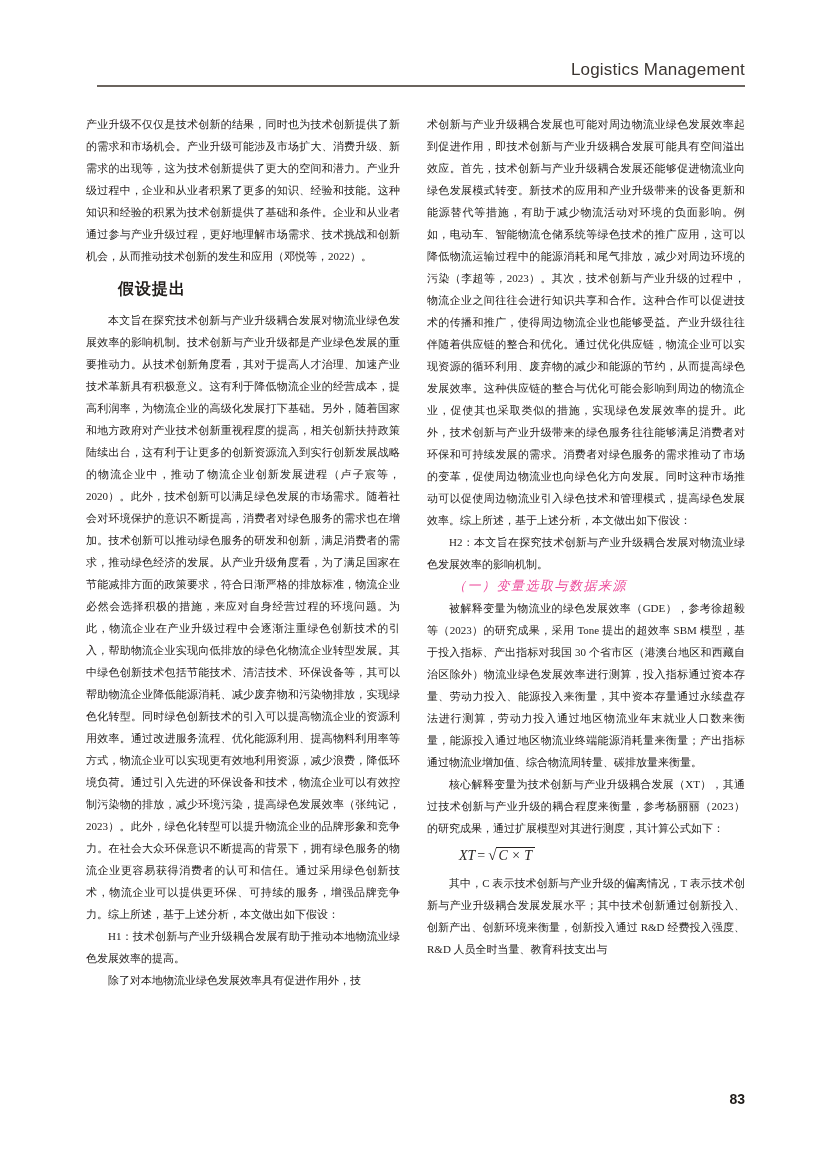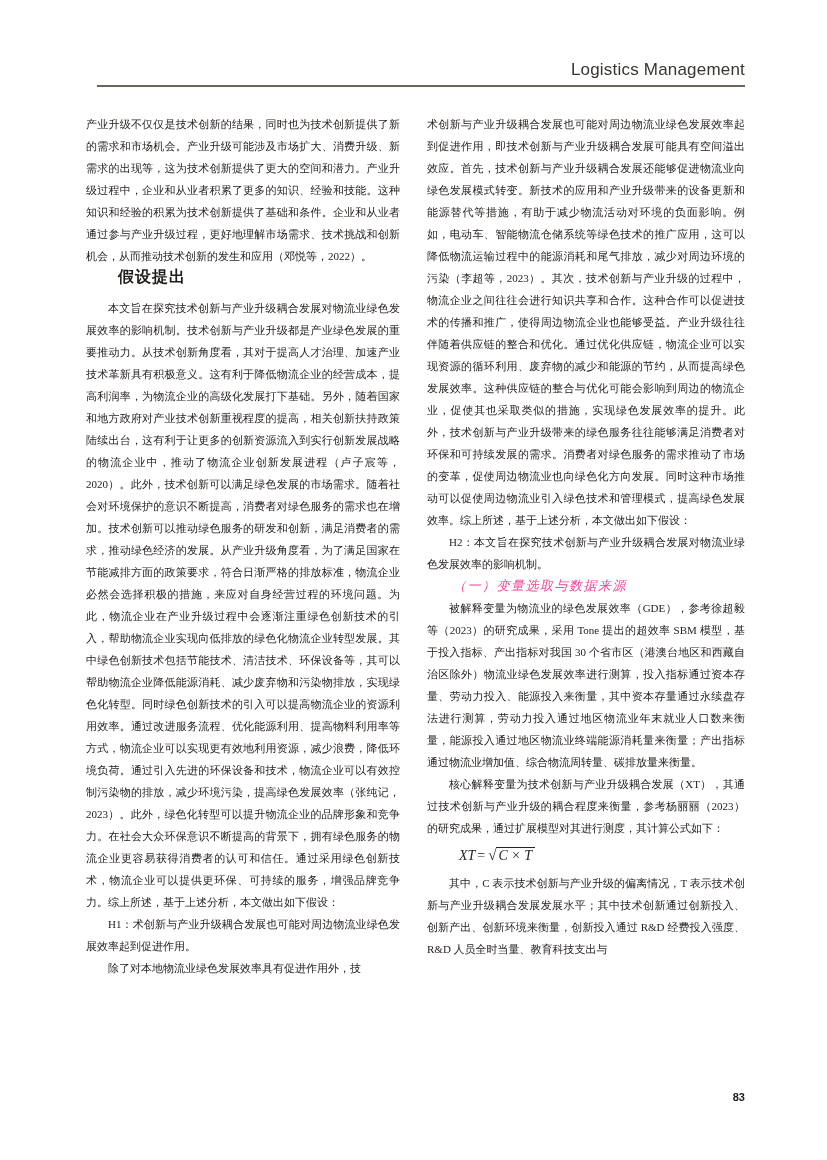--- a/index.html
+++ b/index.html
@@ -41,7 +41,7 @@
     font-weight: bold; font-size: 16px; color: #201c19;
     letter-spacing: 1px;
     padding-left: 32px;
-    margin-top: 0; margin-bottom: 9px;
+    margin-top: 12px; margin-bottom: 9px;
   }
   .sub-heading {
     font-family: "Liberation Serif", serif;

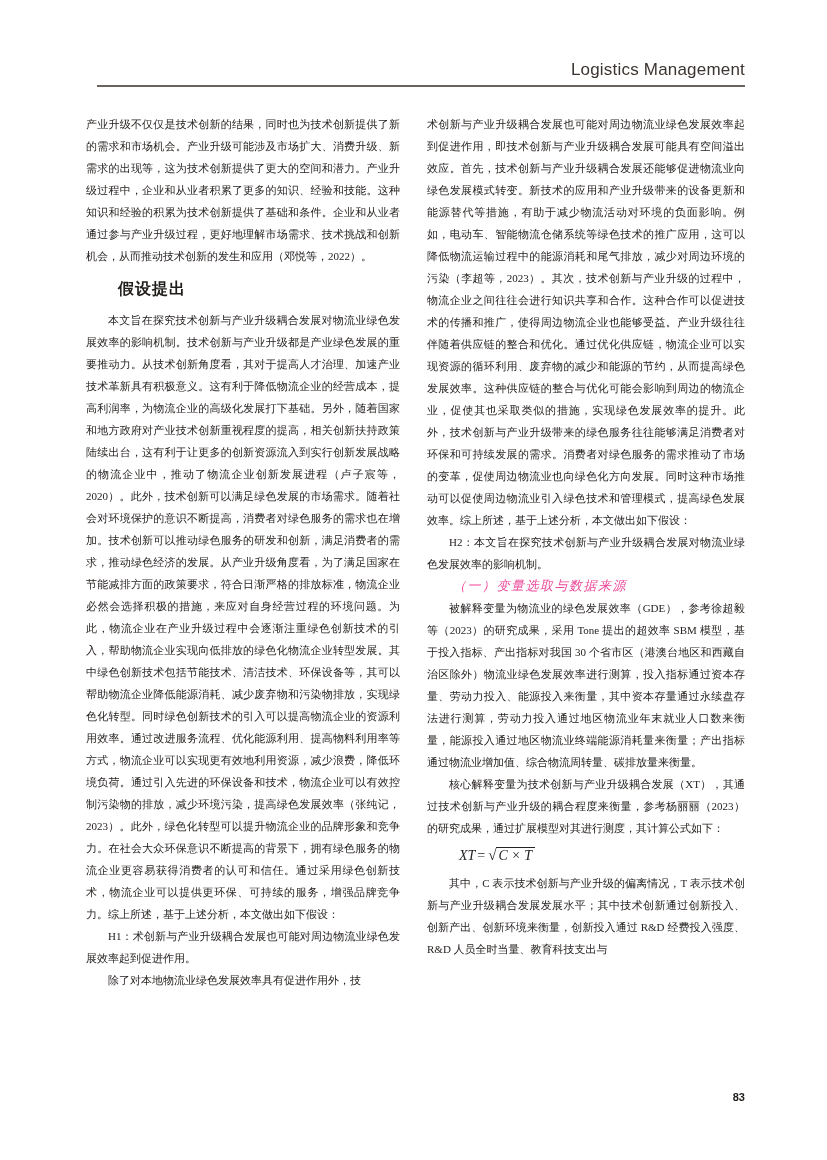--- a/index.html
+++ b/index.html
@@ -89,7 +89,7 @@
       <p class="para">产业升级不仅仅是技术创新的结果，同时也为技术创新提供了新的需求和市场机会。产业升级可能涉及市场扩大、消费升级、新需求的出现等，这为技术创新提供了更大的空间和潜力。产业升级过程中，企业和从业者积累了更多的知识、经验和技能。这种知识和经验的积累为技术创新提供了基础和条件。企业和从业者通过参与产业升级过程，更好地理解市场需求、技术挑战和创新机会，从而推动技术创新的发生和应用（邓悦等，2022）。</p>
       <h2 class="sec-heading">假设提出</h2>
       <p class="para ind">本文旨在探究技术创新与产业升级耦合发展对物流业绿色发展效率的影响机制。技术创新与产业升级都是产业绿色发展的重要推动力。从技术创新角度看，其对于提高人才治理、加速产业技术革新具有积极意义。这有利于降低物流企业的经营成本，提高利润率，为物流企业的高级化发展打下基础。另外，随着国家和地方政府对产业技术创新重视程度的提高，相关创新扶持政策陆续出台，这有利于让更多的创新资源流入到实行创新发展战略的物流企业中，推动了物流企业创新发展进程（卢子宸等，2020）。此外，技术创新可以满足绿色发展的市场需求。随着社会对环境保护的意识不断提高，消费者对绿色服务的需求也在增加。技术创新可以推动绿色服务的研发和创新，满足消费者的需求，推动绿色经济的发展。从产业升级角度看，为了满足国家在节能减排方面的政策要求，符合日渐严格的排放标准，物流企业必然会选择积极的措施，来应对自身经营过程的环境问题。为此，物流企业在产业升级过程中会逐渐注重绿色创新技术的引入，帮助物流企业实现向低排放的绿色化物流企业转型发展。其中绿色创新技术包括节能技术、清洁技术、环保设备等，其可以帮助物流企业降低能源消耗、减少废弃物和污染物排放，实现绿色化转型。同时绿色创新技术的引入可以提高物流企业的资源利用效率。通过改进服务流程、优化能源利用、提高物料利用率等方式，物流企业可以实现更有效地利用资源，减少浪费，降低环境负荷。通过引入先进的环保设备和技术，物流企业可以有效控制污染物的排放，减少环境污染，提高绿色发展效率（张纯记，2023）。此外，绿色化转型可以提升物流企业的品牌形象和竞争力。在社会大众环保意识不断提高的背景下，拥有绿色服务的物流企业更容易获得消费者的认可和信任。通过采用绿色创新技术，物流企业可以提供更环保、可持续的服务，增强品牌竞争力。综上所述，基于上述分析，本文做出如下假设：</p>
-      <p class="para ind">H1：术创新与产业升级耦合发展也可能对周边物流业绿色发展效率起到促进作用。</p>
+      <p class="para ind">H1：技术创新与产业升级耦合发展有助于推动本地物流业绿色发展效率的提高。</p>
       <p class="para ind">除了对本地物流业绿色发展效率具有促进作用外，技</p>
     </div>
 

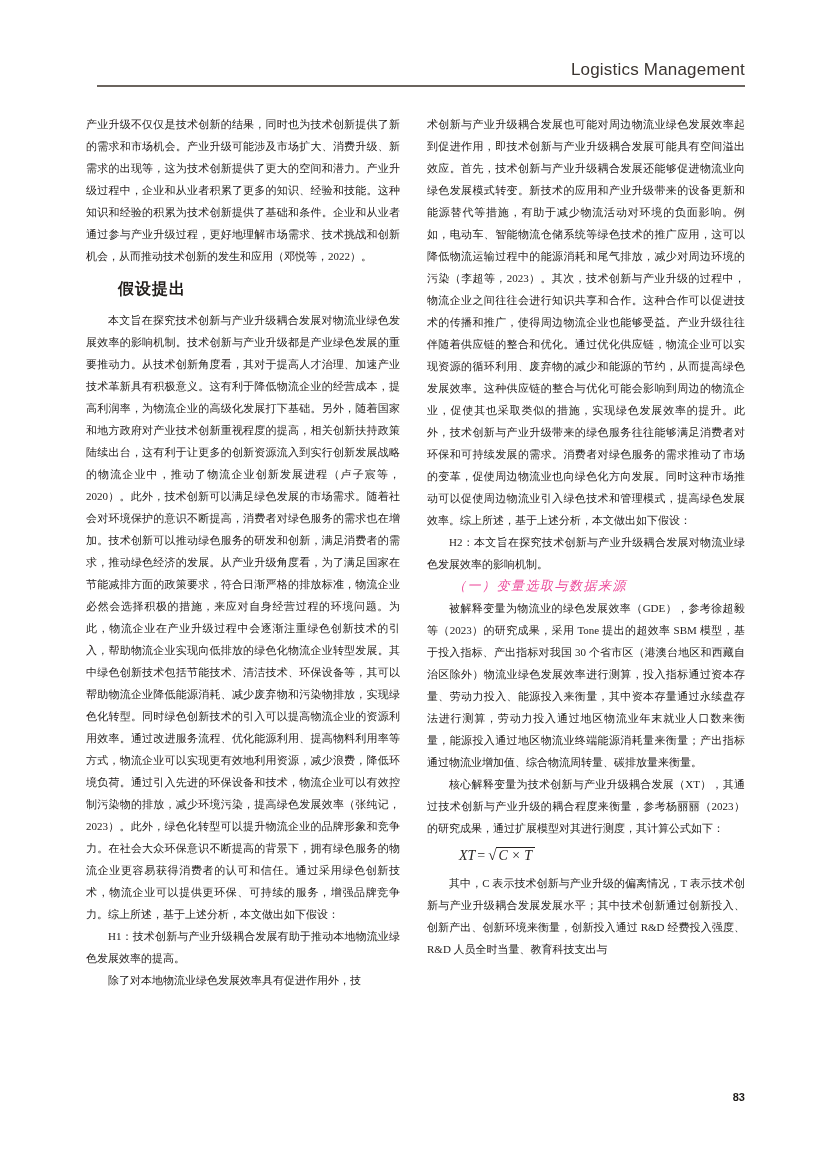--- a/index.html
+++ b/index.html
@@ -71,7 +71,7 @@
   }
   .footer-page {
     font-family: "Liberation Sans", sans-serif;
-    font-weight: bold; font-size: 11px; color: #1d1a17;
+    font-weight: bold; font-size: 14px; color: #1d1a17;
   }
 </style>
 </head>

